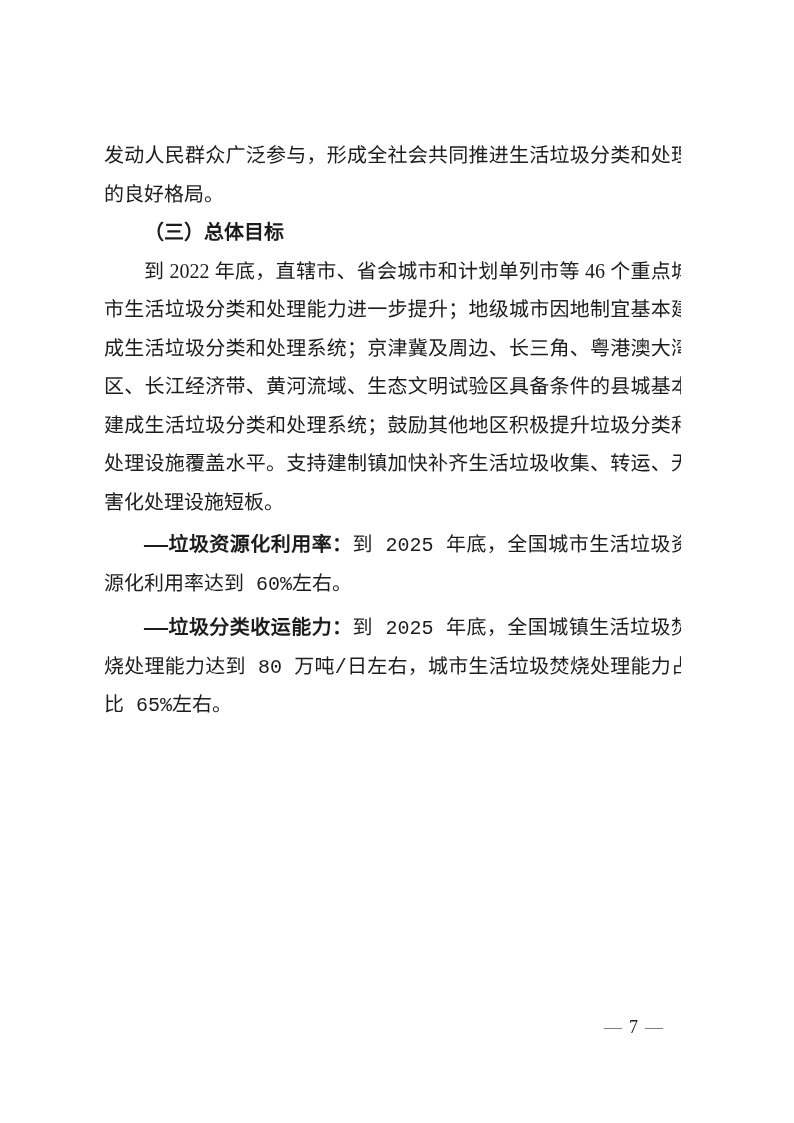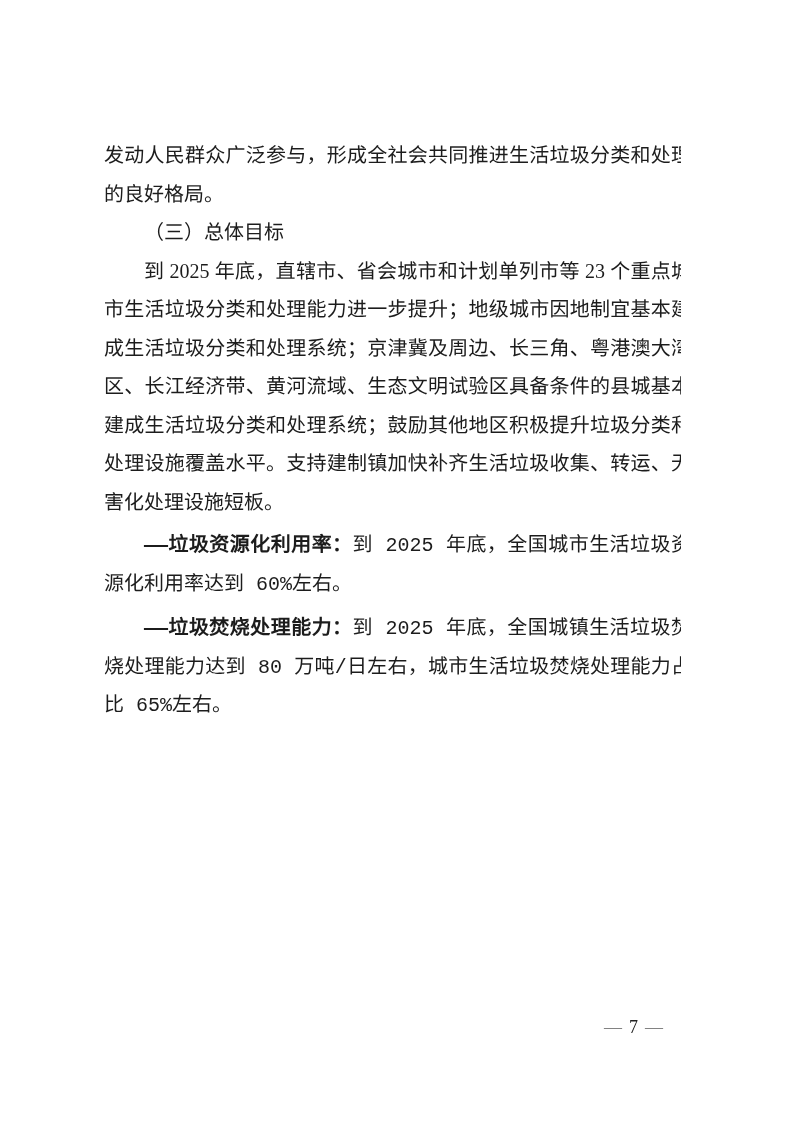--- a/index.html
+++ b/index.html
@@ -35,7 +35,7 @@
     text-indent: 0;
   }
   .para.heading {
-    font-weight: normal;
+    font-weight: bold;
   }
   .para.goal {
     margin-top: 6px;

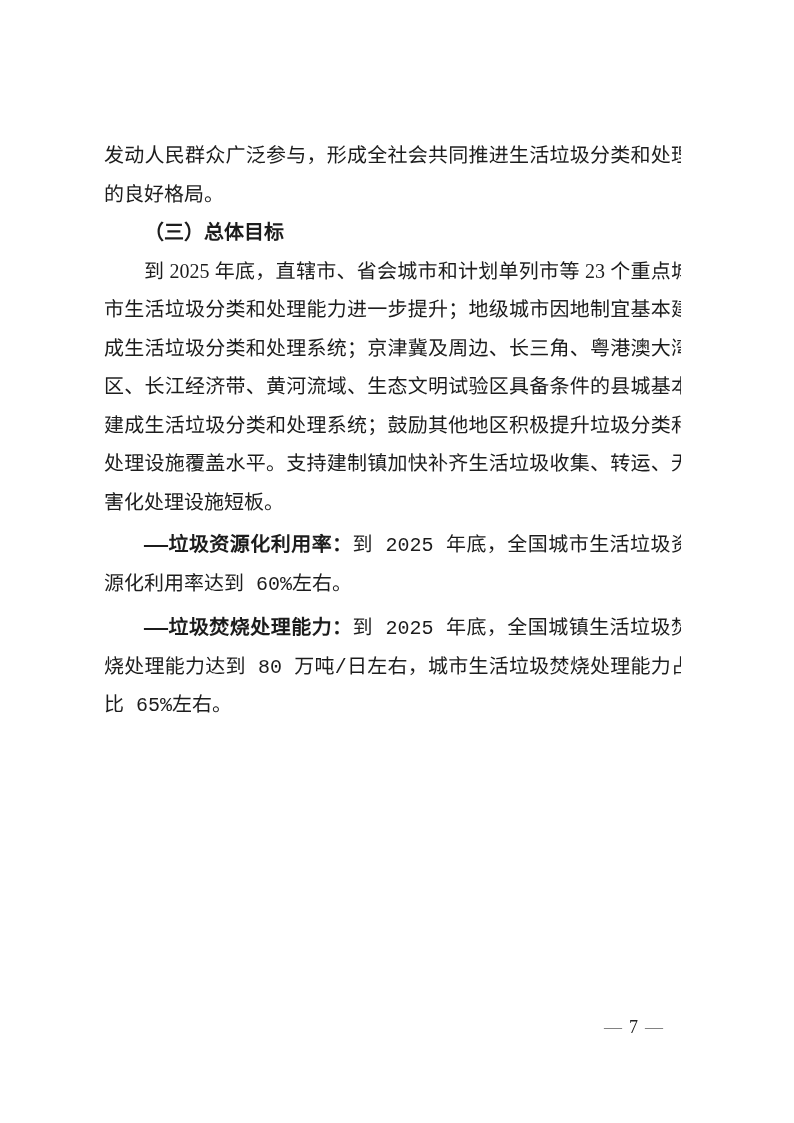--- a/index.html
+++ b/index.html
@@ -71,7 +71,7 @@
 
     <p class="para heading">（三）总体目标</p>
 
-    <p class="para">到 2025 年底，直辖市、省会城市和计划单列市等 23 个重点城市生活垃圾分类和处理能力进一步提升；地级城市因地制宜基本建成生活垃圾分类和处理系统；京津冀及周边、长三角、粤港澳大湾区、长江经济带、黄河流域、生态文明试验区具备条件的县城基本建成生活垃圾分类和处理系统；鼓励其他地区积极提升垃圾分类和处理设施覆盖水平。支持建制镇加快补齐生活垃圾收集、转运、无害化处理设施短板。</p>
+    <p class="para">到 2022 年底，直辖市、省会城市和计划单列市等 46 个重点城市生活垃圾分类和处理能力进一步提升；地级城市因地制宜基本建成生活垃圾分类和处理系统；京津冀及周边、长三角、粤港澳大湾区、长江经济带、黄河流域、生态文明试验区具备条件的县城基本建成生活垃圾分类和处理系统；鼓励其他地区积极提升垃圾分类和处理设施覆盖水平。支持建制镇加快补齐生活垃圾收集、转运、无害化处理设施短板。</p>
 
 
     <p class="para goal"><span class="lead">——垃圾资源化利用率：</span><span>到 2025 年底，全国城市生活垃圾资源化利用率达到 60%左右。</span></p>

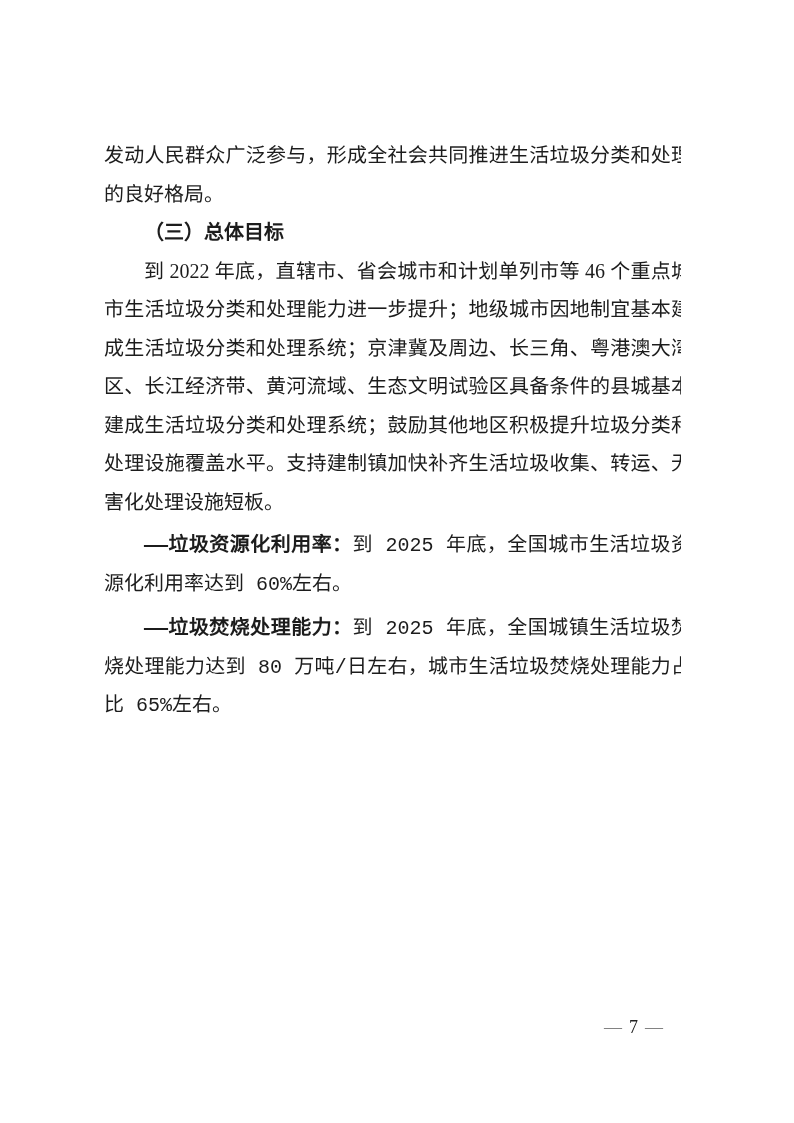--- a/index.html
+++ b/index.html
@@ -77,7 +77,7 @@
     <p class="para goal"><span class="lead">——垃圾资源化利用率：</span><span>到 2025 年底，全国城市生活垃圾资源化利用率达到 60%左右。</span></p>
 
 
-    <p class="para goal"><span class="lead">——垃圾焚烧处理能力：</span><span>到 2025 年底，全国城镇生活垃圾焚烧处理能力达到 80 万吨/日左右，城市生活垃圾焚烧处理能力占比 65%左右。</span></p>
+    <p class="para goal"><span class="lead">——垃圾分类收运能力：</span><span>到 2025 年底，全国城镇生活垃圾焚烧处理能力达到 80 万吨/日左右，城市生活垃圾焚烧处理能力占比 65%左右。</span></p>
 
   </div>
 

